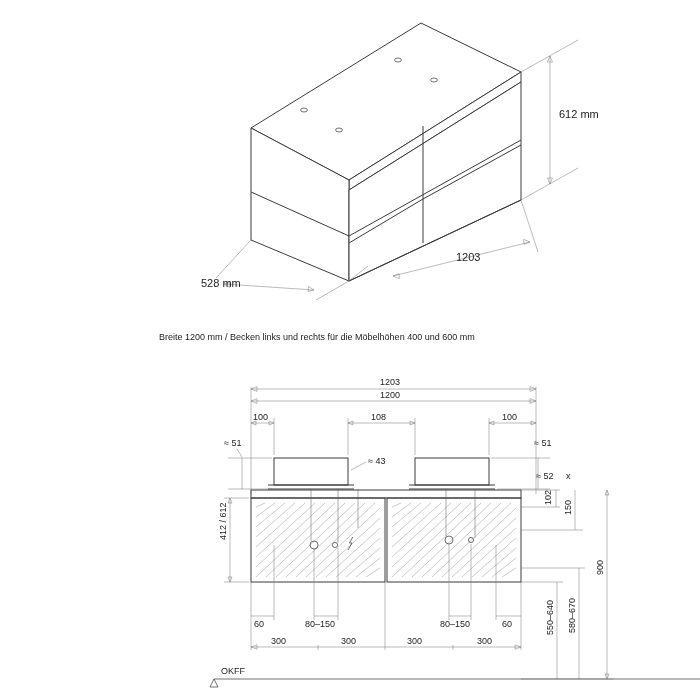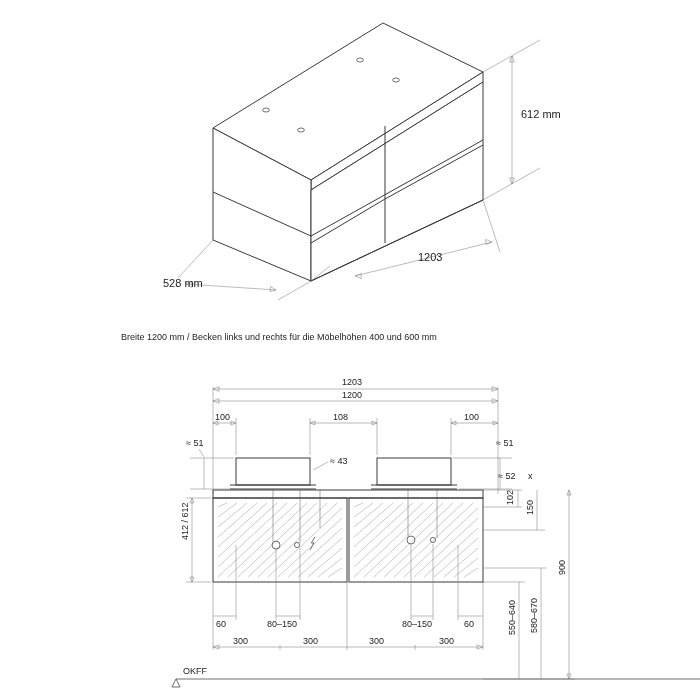--- a/index.html
+++ b/index.html
@@ -18,6 +18,7 @@
     position: relative;
     width: 556px;
     height: 700px;
+    margin-left: 38px;
   }
   svg.drawing {
     position: absolute;

